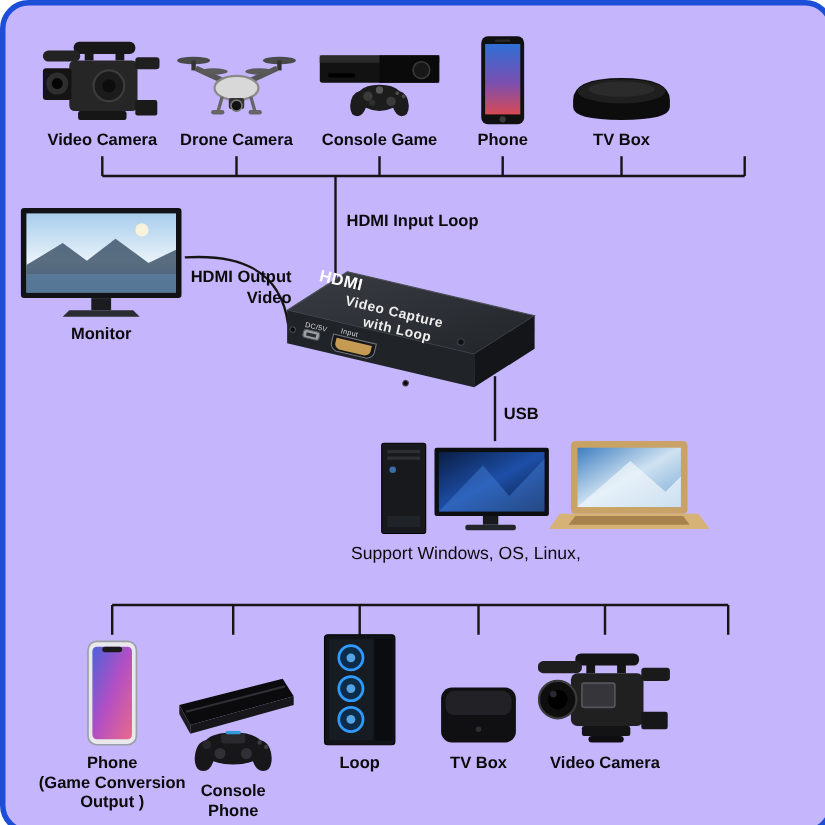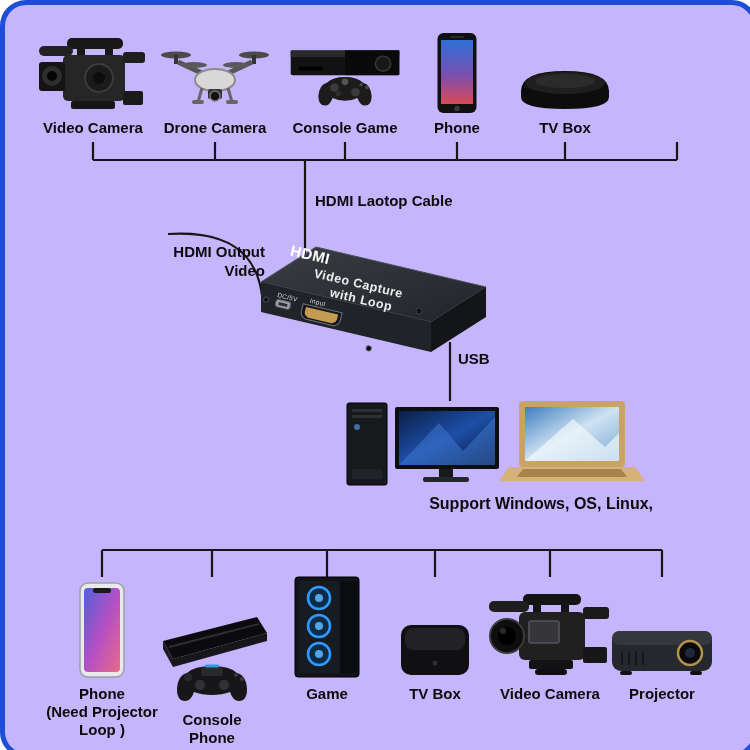--- a/index.html
+++ b/index.html
@@ -131,7 +131,7 @@
   </div>
 
 
-  <div class="flabel" style="left:310px;top:187px;white-space:nowrap">HDMI Laotop Cable</div>
+  <div class="flabel" style="left:310px;top:187px;white-space:nowrap">HDMI Input Loop</div>
 
   <div class="flabel center" style="left:150px;top:238px;width:110px">
     <span style="display:block">HDMI Output</span>

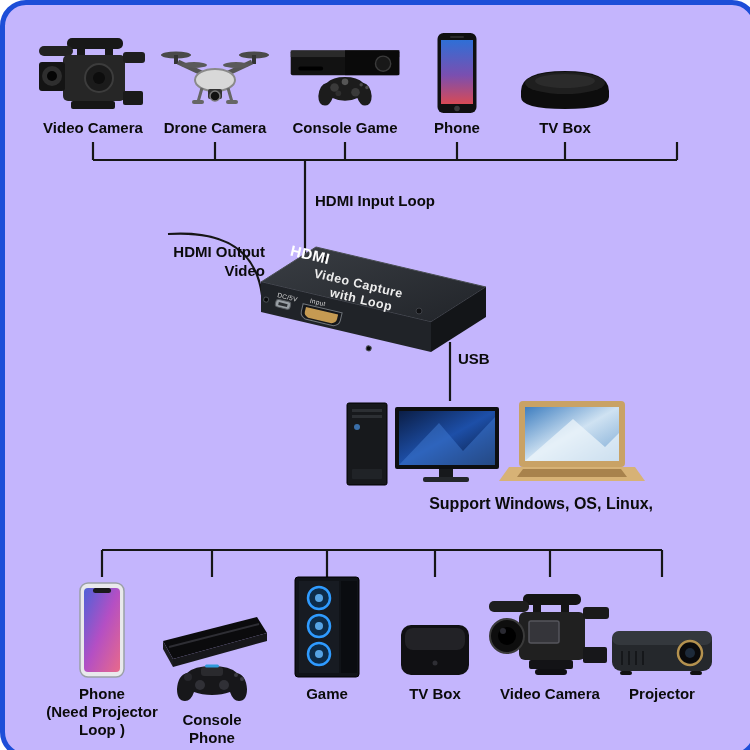--- a/index.html
+++ b/index.html
@@ -138,6 +138,27 @@
     <span style="display:block">Video</span>
   </div>
 
+  <div class="node" style="left:12px;top:182px;width:150px">
+    <div class="iconbox" style="height:104px">
+      <svg width="150" height="104" viewBox="0 0 150 104">
+        <defs>
+          <linearGradient id="sky" x1="0" y1="0" x2="0" y2="1">
+            <stop offset="0" stop-color="#a8cdec"></stop>
+            <stop offset="0.6" stop-color="#e8f2fa"></stop>
+            <stop offset="1" stop-color="#6e93b4"></stop>
+          </linearGradient>
+        </defs>
+        <rect x="2" y="2" width="146" height="82" rx="3" fill="#101214"></rect>
+        <rect x="7" y="7" width="136" height="72" fill="url(#sky)"></rect>
+        <path d="M7,54 L40,34 L62,50 L88,30 L118,52 L143,40 L143,79 L7,79 z" fill="#41566b" opacity="0.85"></path>
+        <rect x="7" y="62" width="136" height="17" fill="#587a99" opacity="0.9"></rect>
+        <circle cx="112" cy="22" r="6" fill="#fdf6d8" opacity="0.9"></circle>
+        <rect x="66" y="84" width="18" height="11" fill="#1a1c1f"></rect>
+        <path d="M46,95 L104,95 L110,101 L40,101 z" fill="#2a2d30"></path>
+      </svg>
+    </div>
+    <div class="nlabel">Monitor</div>
+  </div>
 
   <div class="abs" style="left:226px;top:220px">
     <svg width="275" height="133" viewBox="0 0 275 133">

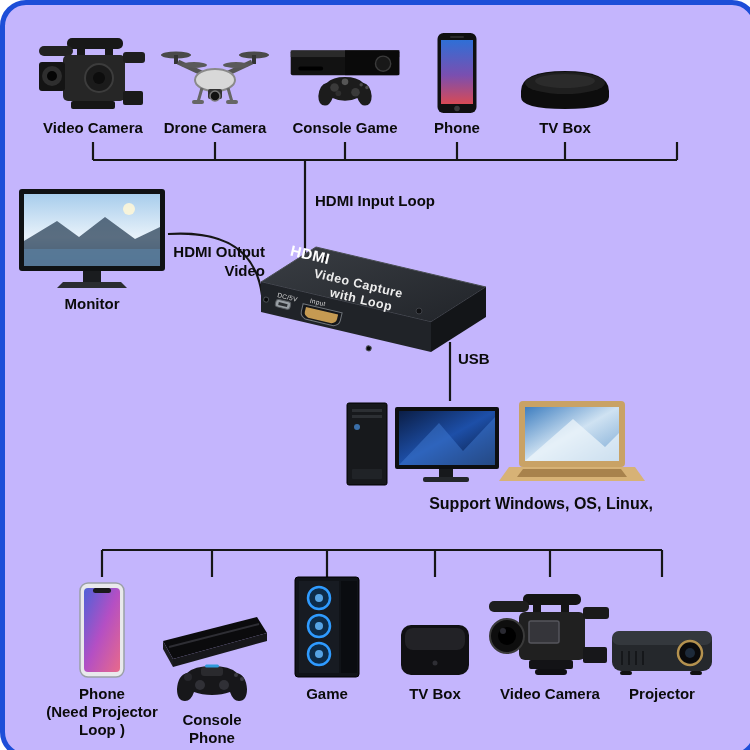--- a/index.html
+++ b/index.html
@@ -191,7 +191,7 @@
     </svg>
   </div>
 
-  <div class="flabel" style="left:453px;top:345px">USB</div>
+  <div class="flabel" style="left:453px;top:363px">USB</div>
 
   <div class="abs" style="left:338px;top:394px">
     <svg width="305" height="90" viewBox="0 0 305 90">

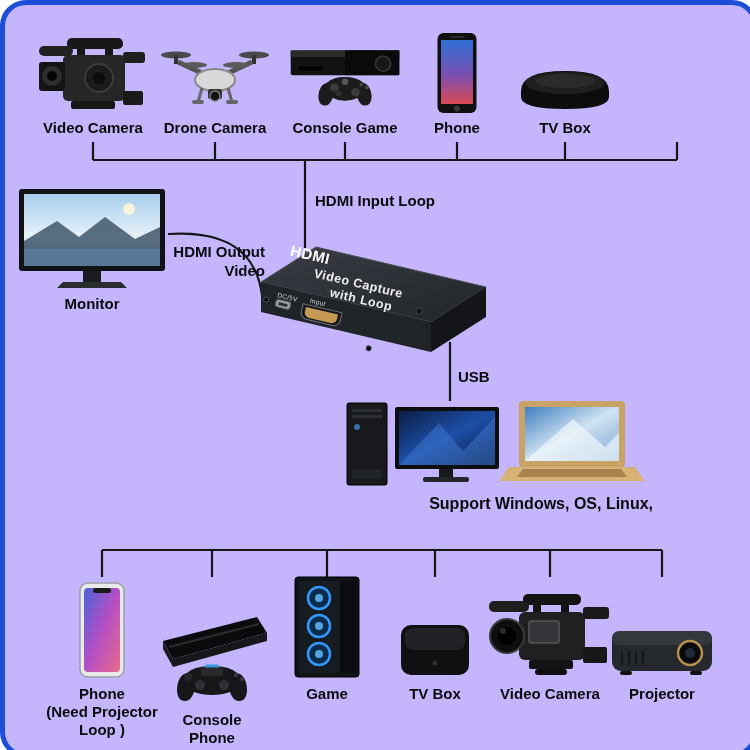--- a/index.html
+++ b/index.html
@@ -15,7 +15,7 @@
   .nlabel span{display:block}
   .flabel{position:absolute;font-size:15px;font-weight:700;line-height:1.25;color:#0b0b0b}
   .flabel.center{text-align:right}
-  .support{position:absolute;left:330px;top:488px;width:318px;text-align:right;font-size:16px;font-weight:700;line-height:1.35}
+  .support{position:absolute;left:314px;top:488px;width:318px;text-align:left;font-size:16px;font-weight:400;line-height:1.35}
   .support span{display:block}
   .devbrand{font-family:"Liberation Sans",sans-serif;font-size:15px;font-weight:bold;fill:#ffffff;letter-spacing:.4px}
   .devname{font-family:"Liberation Sans",sans-serif;font-size:12.5px;font-weight:bold;fill:#ededed;letter-spacing:.5px}

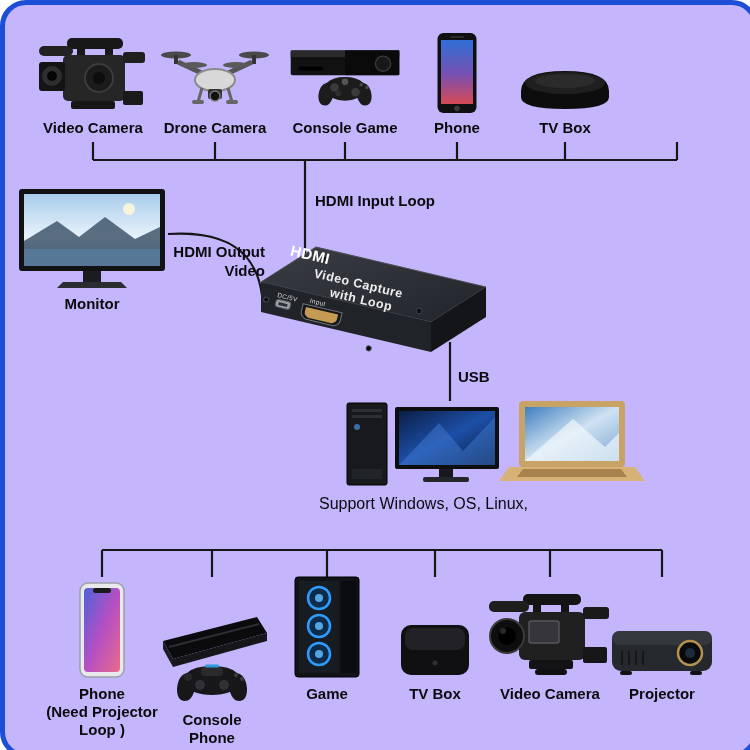--- a/index.html
+++ b/index.html
@@ -299,7 +299,7 @@
       </svg>
     </div>
     <div class="nlabel">
-      <span>Game</span>
+      <span>Loop</span>
     </div>
   </div>
 

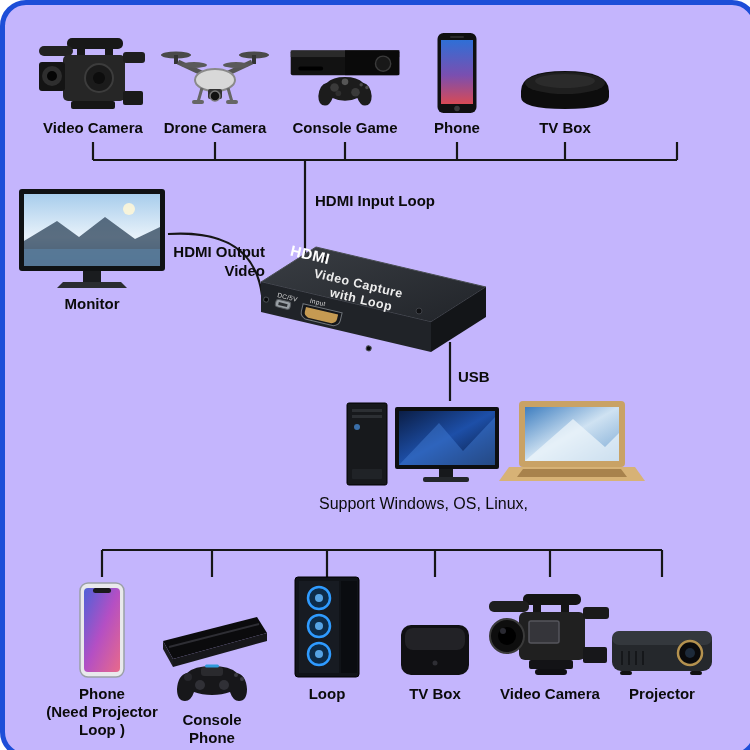--- a/index.html
+++ b/index.html
@@ -339,27 +339,6 @@
     </div>
   </div>
 
-  <div class="node bot" style="left:592px;top:570px;width:130px">
-    <div class="iconbox">
-      <svg width="104" height="58" viewBox="0 0 104 58">
-        <rect x="2" y="8" width="100" height="40" rx="9" fill="#25282c"></rect>
-        <rect x="2" y="8" width="100" height="14" rx="7" fill="#34383d"></rect>
-        <circle cx="80" cy="30" r="12" fill="#0a0a0c" stroke="#b5924f" stroke-width="2.5"></circle>
-        <circle cx="80" cy="30" r="5" fill="#1d2a3a"></circle>
-        <g stroke="#15171a" stroke-width="2">
-          <line x1="12" y1="28" x2="12" y2="42"></line>
-          <line x1="19" y1="28" x2="19" y2="42"></line>
-          <line x1="26" y1="28" x2="26" y2="42"></line>
-          <line x1="33" y1="28" x2="33" y2="42"></line>
-        </g>
-        <rect x="10" y="48" width="12" height="4" rx="2" fill="#111"></rect>
-        <rect x="80" y="48" width="12" height="4" rx="2" fill="#111"></rect>
-      </svg>
-    </div>
-    <div class="nlabel">
-      <span>Projector</span>
-    </div>
-  </div>
 
 </div>
 

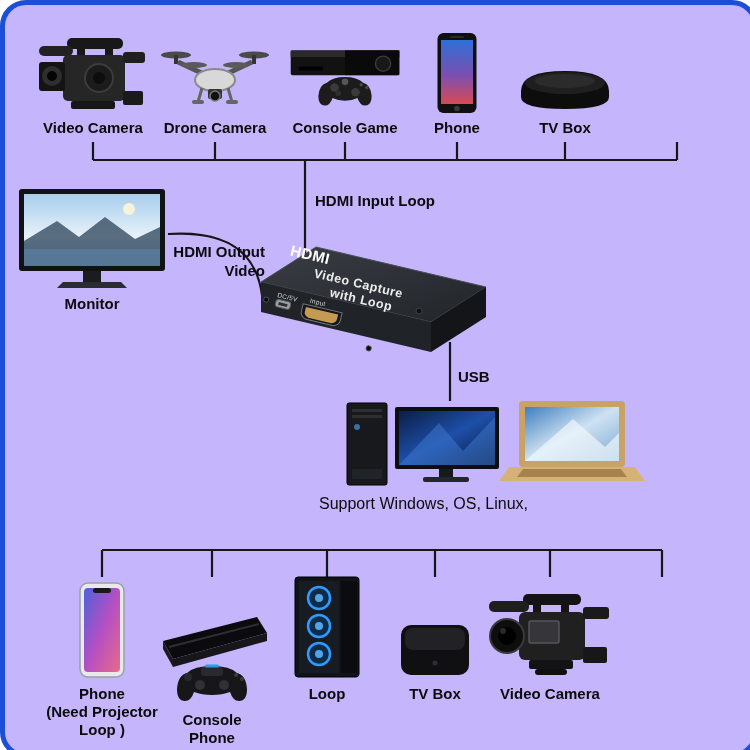--- a/index.html
+++ b/index.html
@@ -252,7 +252,7 @@
     </div>
     <div class="nlabel">
       <span>Phone</span>
-      <span>(Need Projector</span>
+      <span>(Game Conversion</span>
       <span>Loop )</span>
     </div>
   </div>

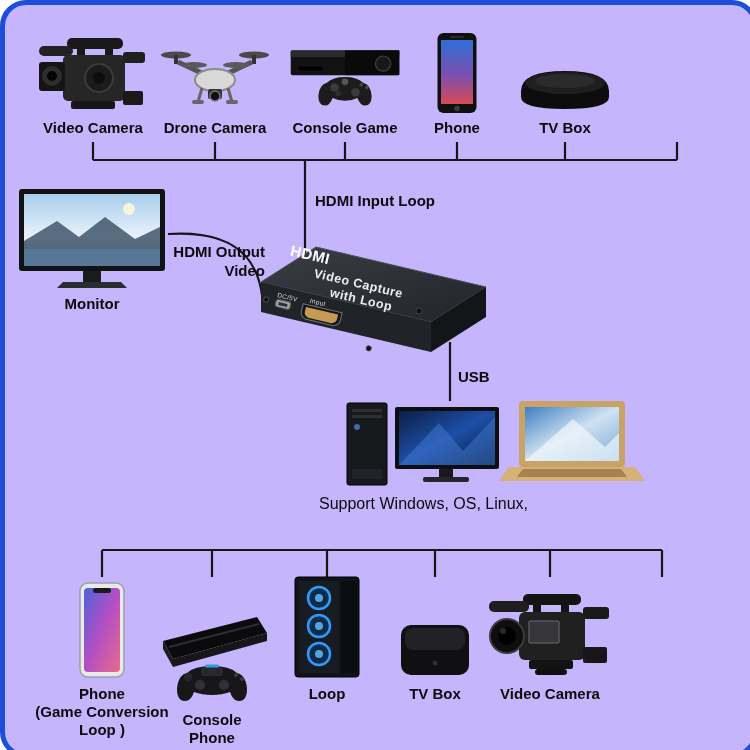--- a/index.html
+++ b/index.html
@@ -253,7 +253,7 @@
     <div class="nlabel">
       <span>Phone</span>
       <span>(Game Conversion</span>
-      <span>Loop )</span>
+      <span>Output )</span>
     </div>
   </div>
 

